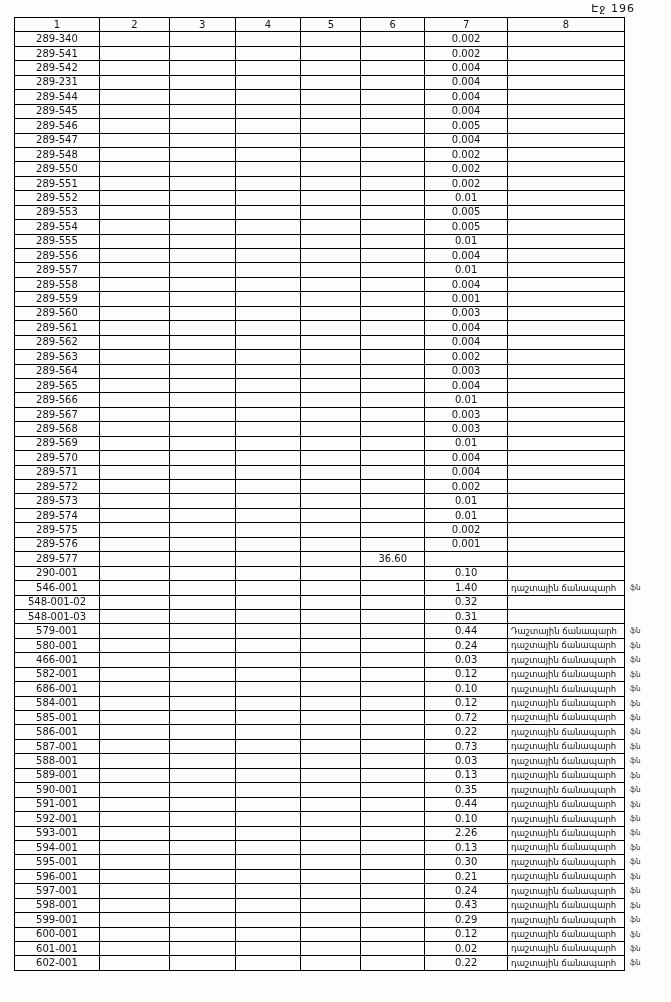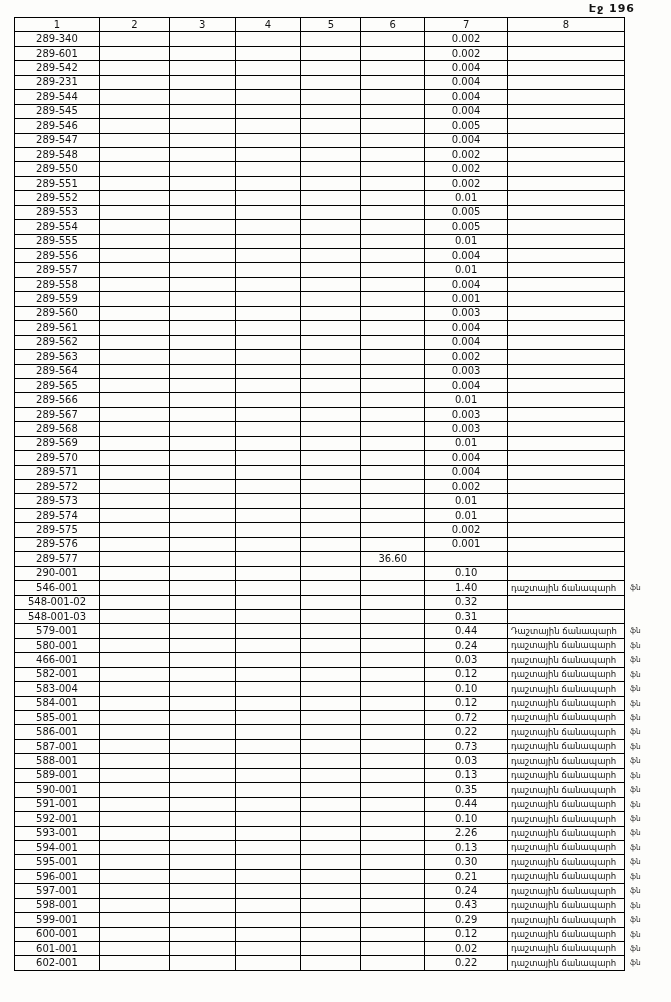--- a/index.html
+++ b/index.html
@@ -17,7 +17,7 @@
     top: 2px;
     right: 36px;
     font-size: 11px;
-    font-weight: bold;
+    font-weight: normal;
     letter-spacing: 1px;
   }
   table.grid {

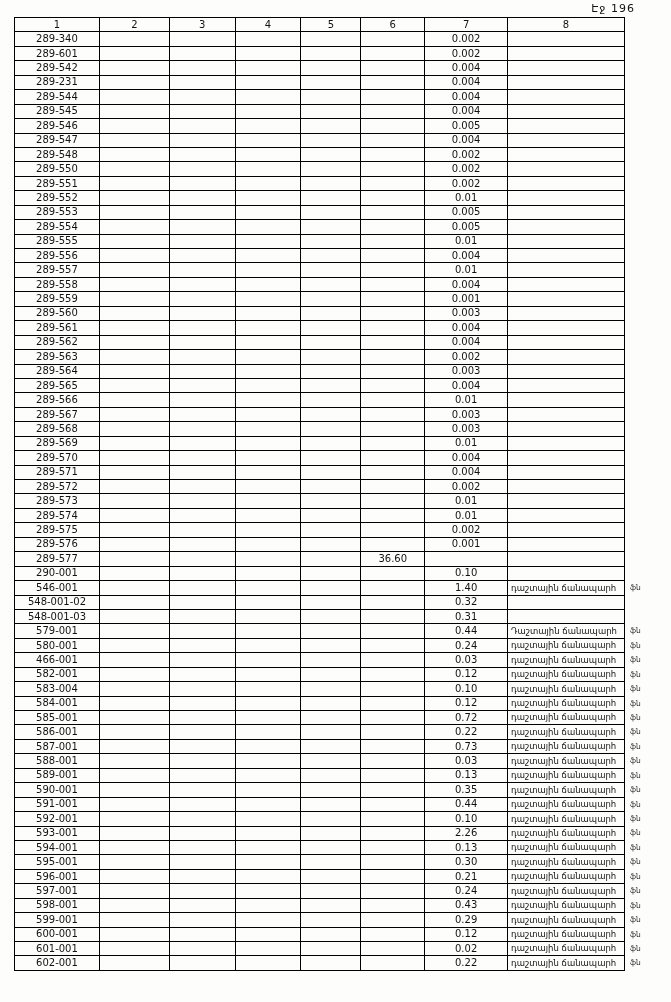--- a/index.html
+++ b/index.html
@@ -100,7 +100,7 @@
         <td class="note-cell"></td>
       </tr>
       <tr>
-        <td class="c1">289-601</td>
+        <td class="c1">289-541</td>
         <td class="c2"></td>
         <td class="c3"></td>
         <td class="c4"></td>

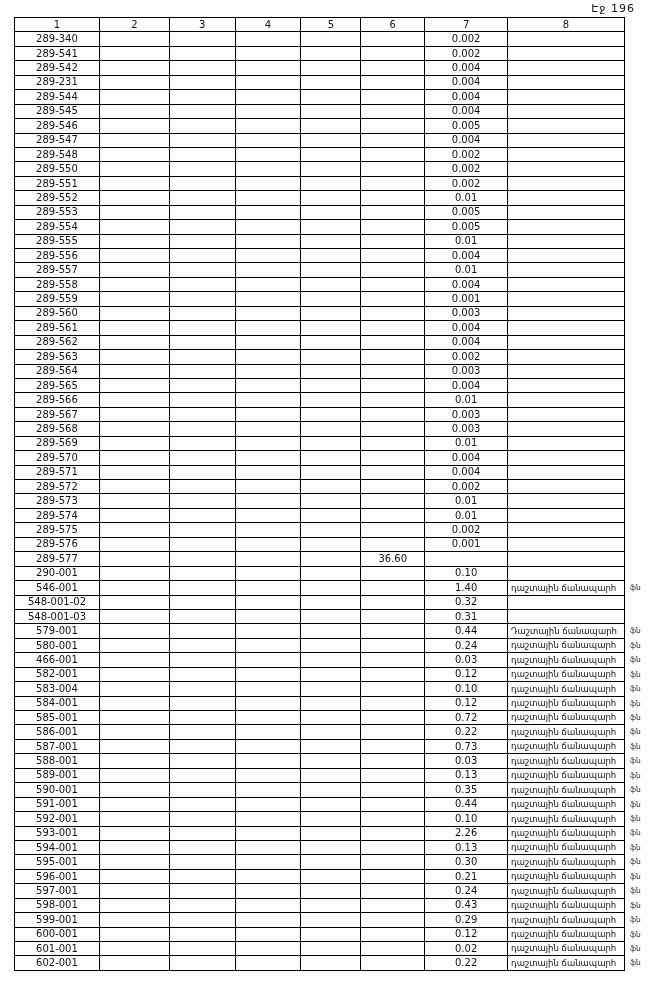--- a/index.html
+++ b/index.html
@@ -584,7 +584,7 @@
         <td class="note-cell">ֆն</td>
       </tr>
       <tr>
-        <td class="c1">583-004</td>
+        <td class="c1">686-001</td>
         <td class="c2"></td>
         <td class="c3"></td>
         <td class="c4"></td>

